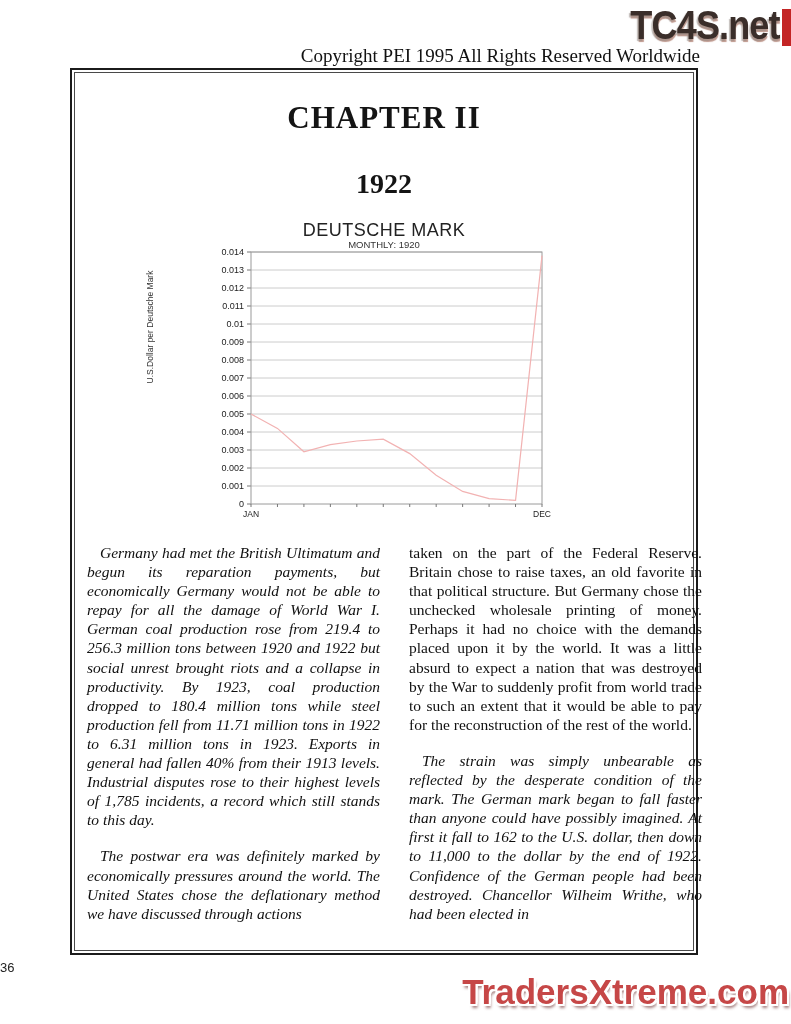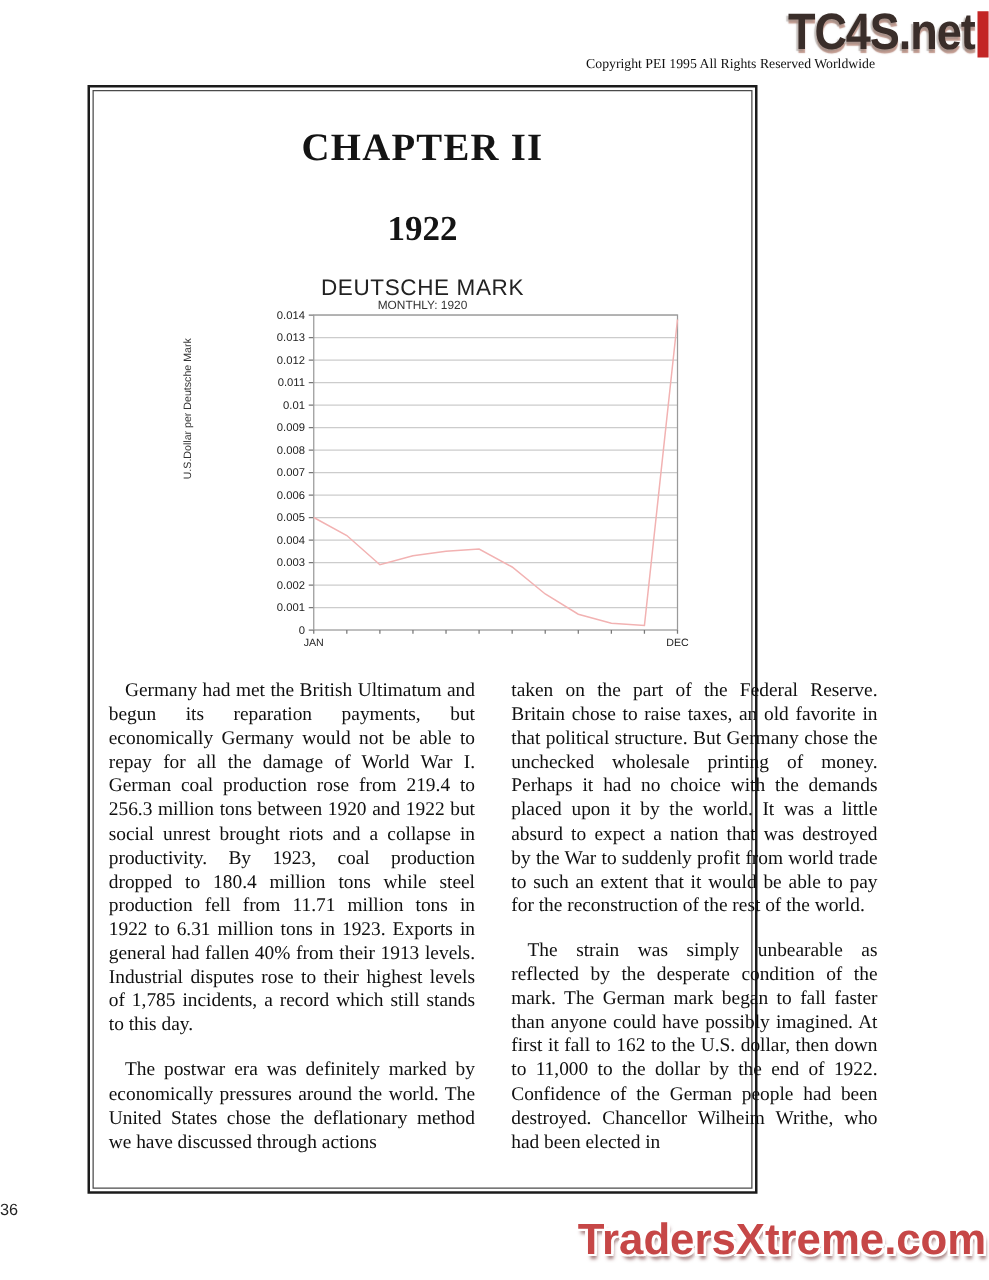--- a/index.html
+++ b/index.html
@@ -21,7 +21,7 @@
   }
   .copyright {
     position: absolute; top: 45px; right: 91px;
-    font-family: "Liberation Serif", serif; font-size: 11px; color: #111;
+    font-family: "Liberation Serif", serif; font-size: 19px; color: #111;
   }
 
   

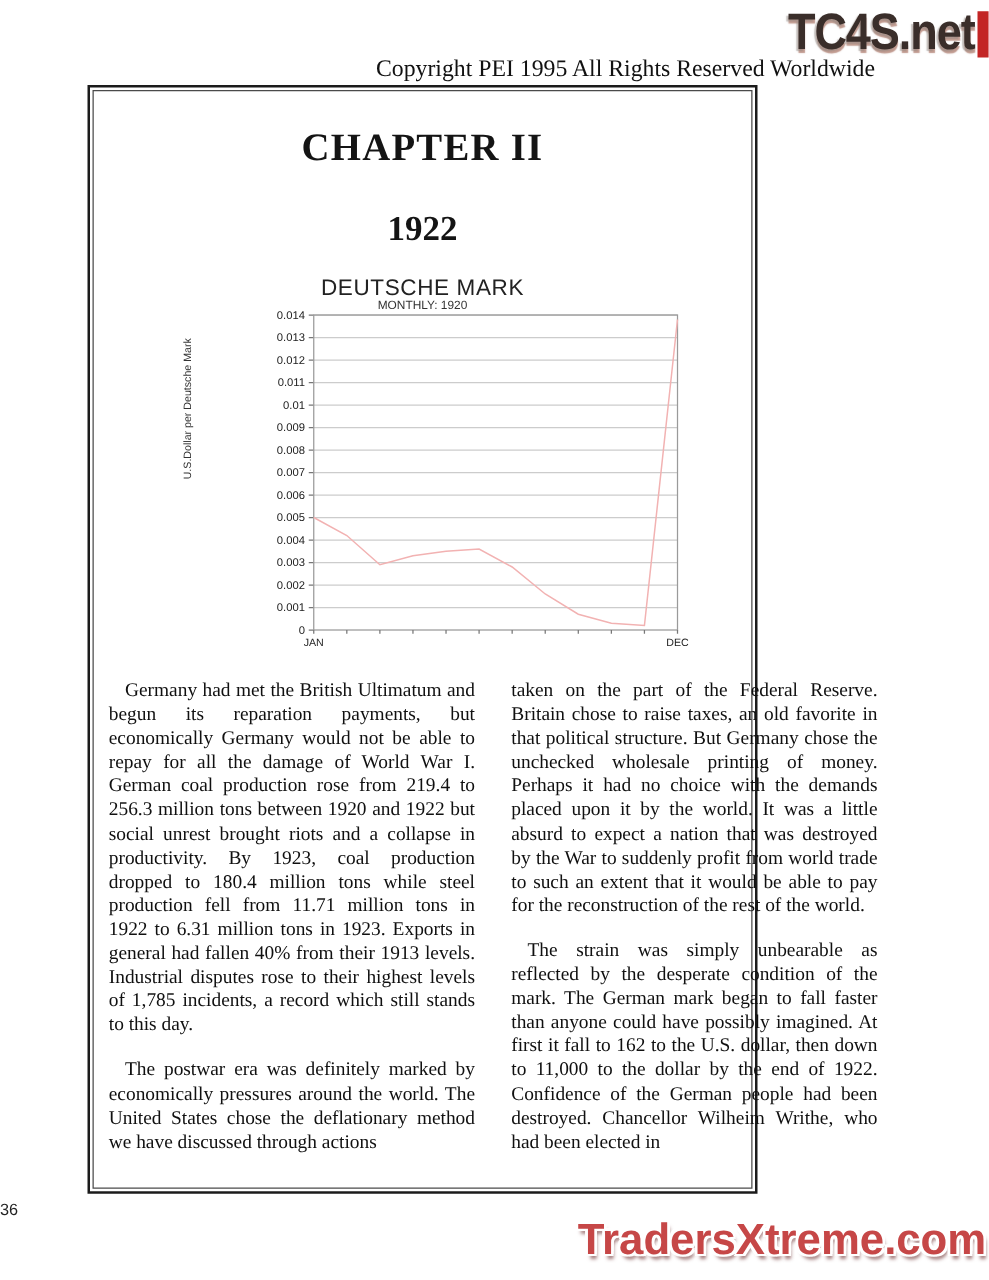--- a/index.html
+++ b/index.html
@@ -26,7 +26,7 @@
 
   
   .page-frame {
-    position: absolute; left: 70px; top: 68px; width: 536px; height: 887px;
+    position: absolute; left: 70px; top: 68px; width: 628px; height: 887px;
     border: 2px solid #1b1b1b;
     box-shadow: inset 0 0 0 2px #ffffff, inset 0 0 0 3px #4a4a4a;
     background: #ffffff;

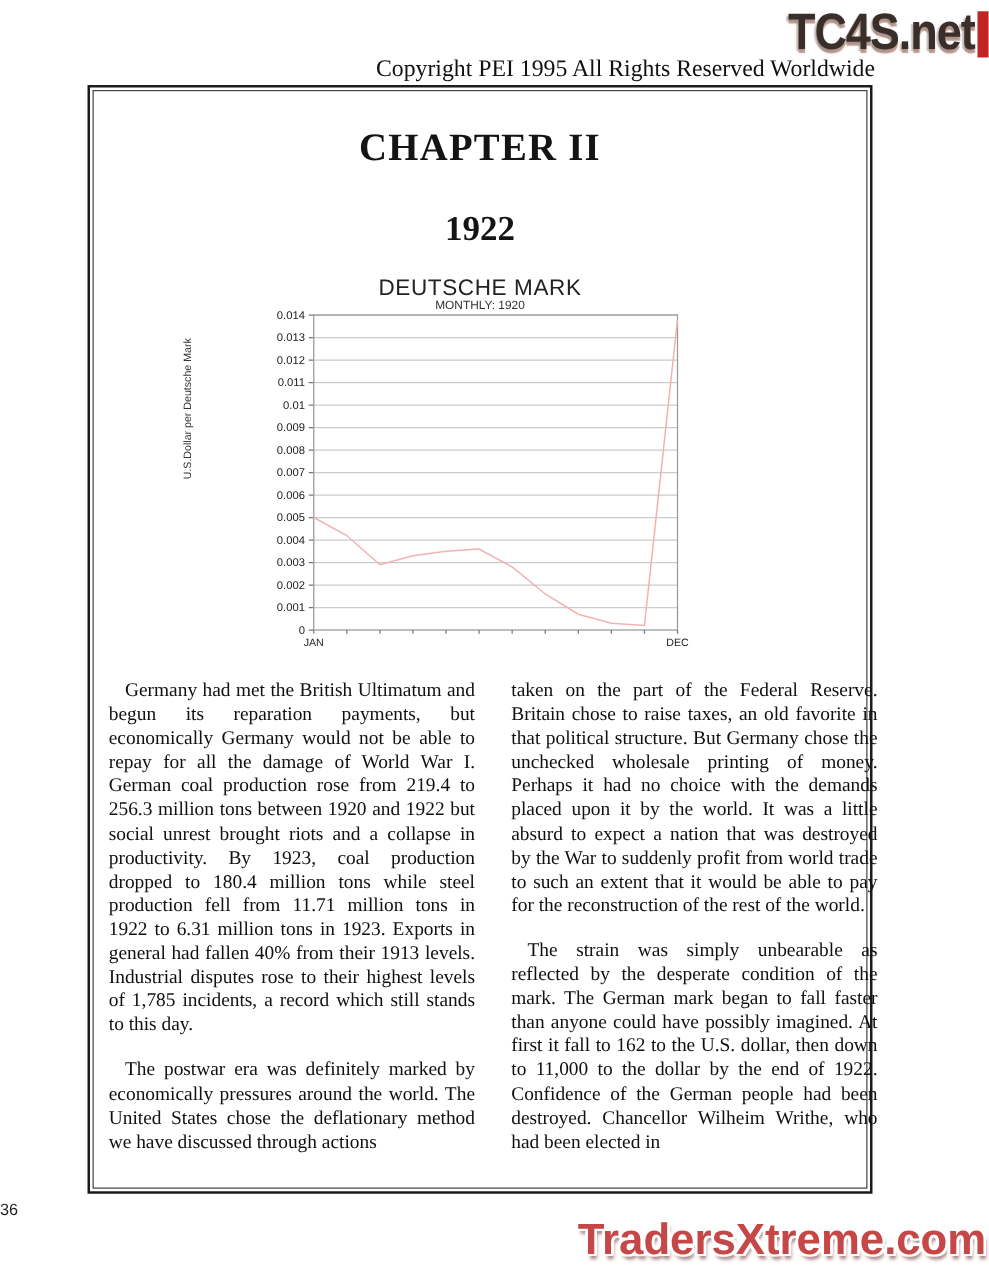--- a/index.html
+++ b/index.html
@@ -78,7 +78,7 @@
   .column-left  { left: 15px; }
   .column-right { left: 337px; }
   .column p + p { margin-top: 17px; }
-  .column p.indent { text-indent: 13px; }
+  .column p.indent { text-indent: 13px; font-style: italic; }
 
   
   .page-number {

